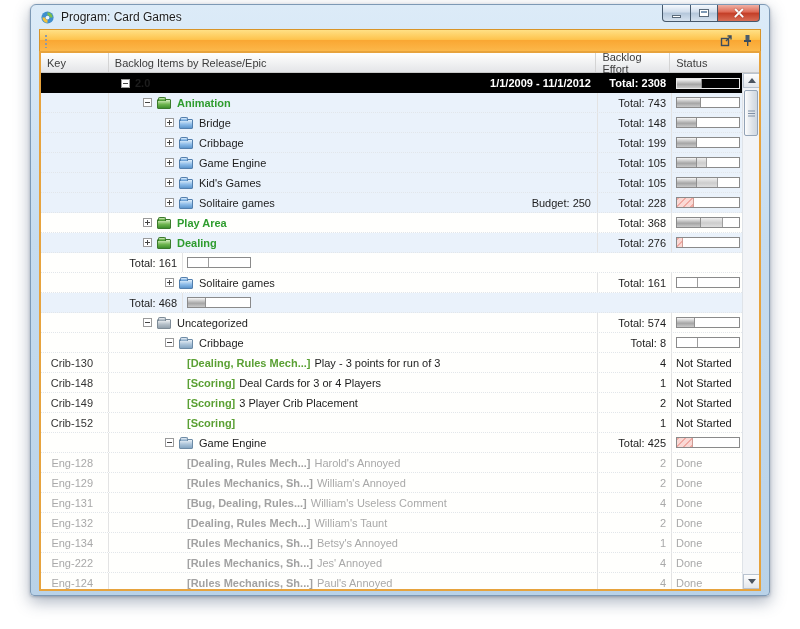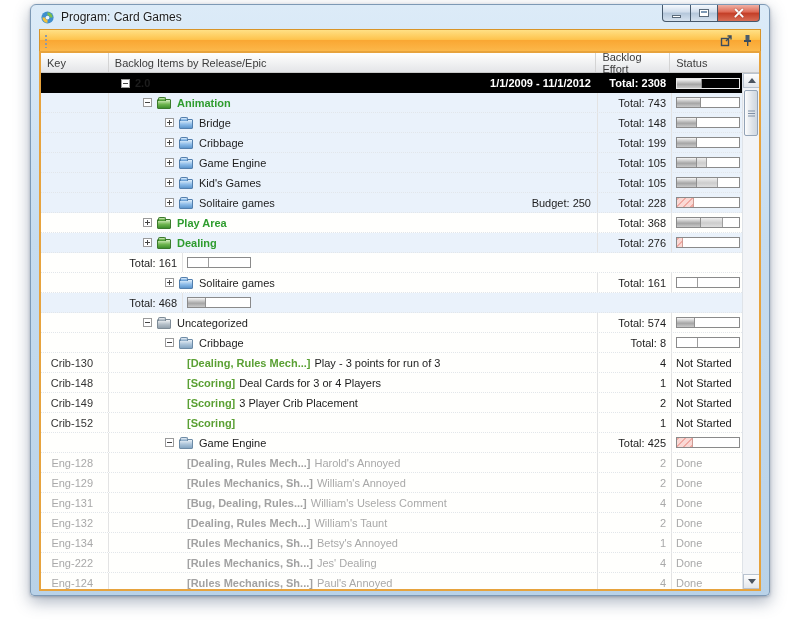--- a/index.html
+++ b/index.html
@@ -462,7 +462,7 @@
               <div class="cell c-key">Eng-222</div>
               <div class="cell c-items indent-3">
                 <span class="tag">[Rules Mechanics, Sh...]</span>
-                <span class="lbl-plain">Jes' Dealing</span>
+                <span class="lbl-plain">Jes' Annoyed</span>
               </div>
               <div class="cell c-effort">4</div>
               <div class="cell c-status">

